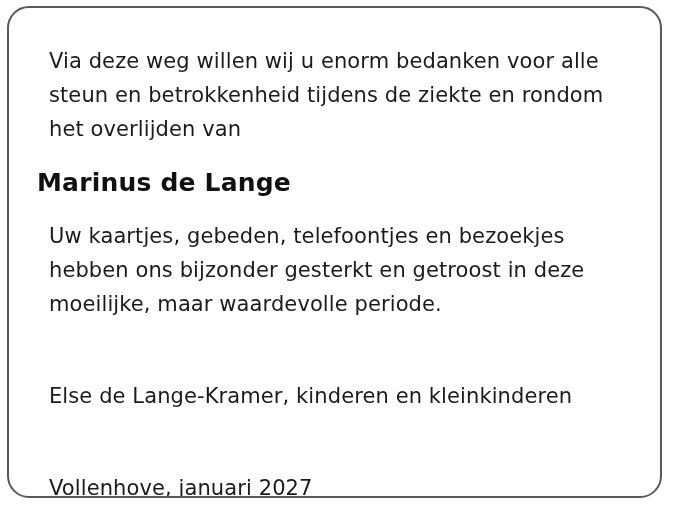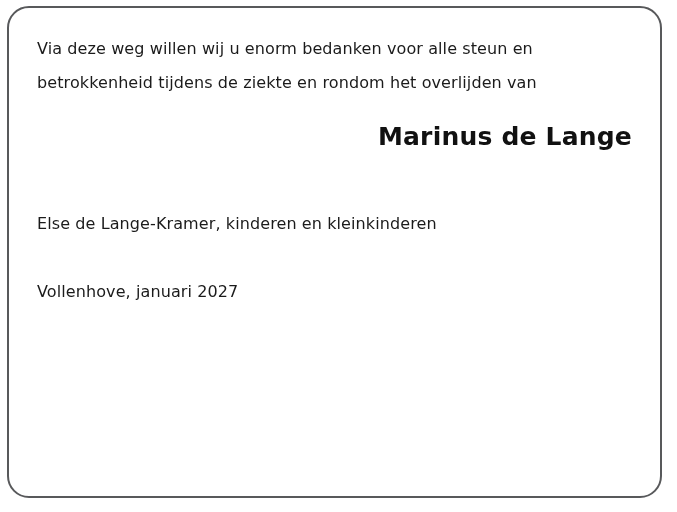--- a/index.html
+++ b/index.html
@@ -29,10 +29,10 @@
     padding: 24px 28px 0 28px;
   }
   .para {
-    font-size: 16px;
+    font-size: 21px;
     line-height: 34px;
     letter-spacing: 0.1px;
-    margin: 0;
+    margin: 12px;
     color: #1b1b1b;
   }
   .name {

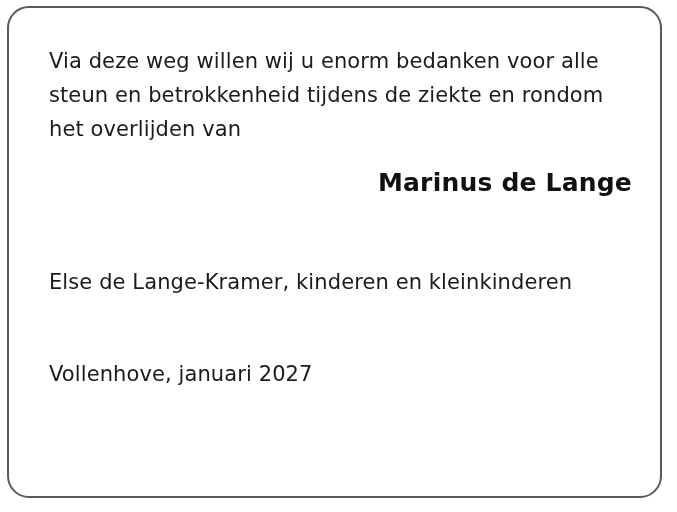--- a/index.html
+++ b/index.html
@@ -36,7 +36,7 @@
     color: #1b1b1b;
   }
   .name {
-    text-align: right;
+    text-align: left;
     font-size: 25px;
     font-weight: bold;
     letter-spacing: 0.2px;

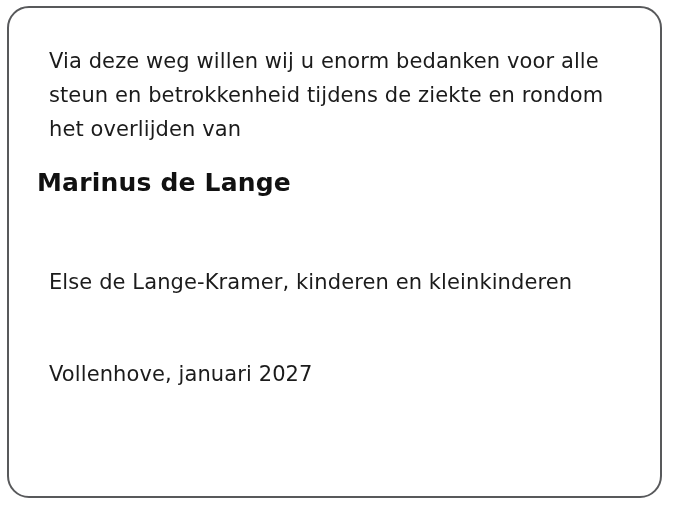--- a/index.html
+++ b/index.html
@@ -57,6 +57,7 @@
   <div class="inner">
     <p class="para">Via deze weg willen wij u enorm bedanken voor alle steun en betrokkenheid tijdens de ziekte en rondom het overlijden van</p>
     <div class="name">Marinus de Lange</div>
+    <p class="para">Uw kaartjes, gebeden, telefoontjes en bezoekjes hebben ons bijzonder gesterkt en getroost in deze moeilijke, maar waardevolle periode.</p>
     <div class="block-gap"></div>
     <p class="para">Else de Lange-Kramer, kinderen en kleinkinderen</p>
     <div class="small-gap"></div>

